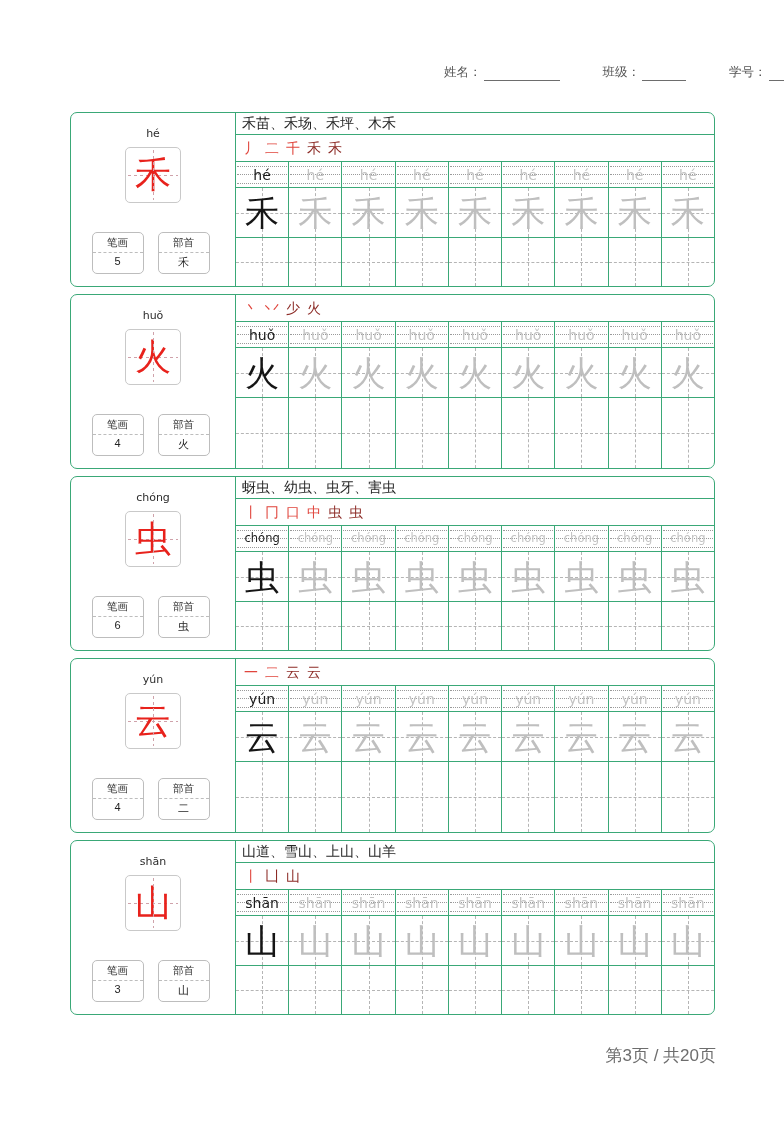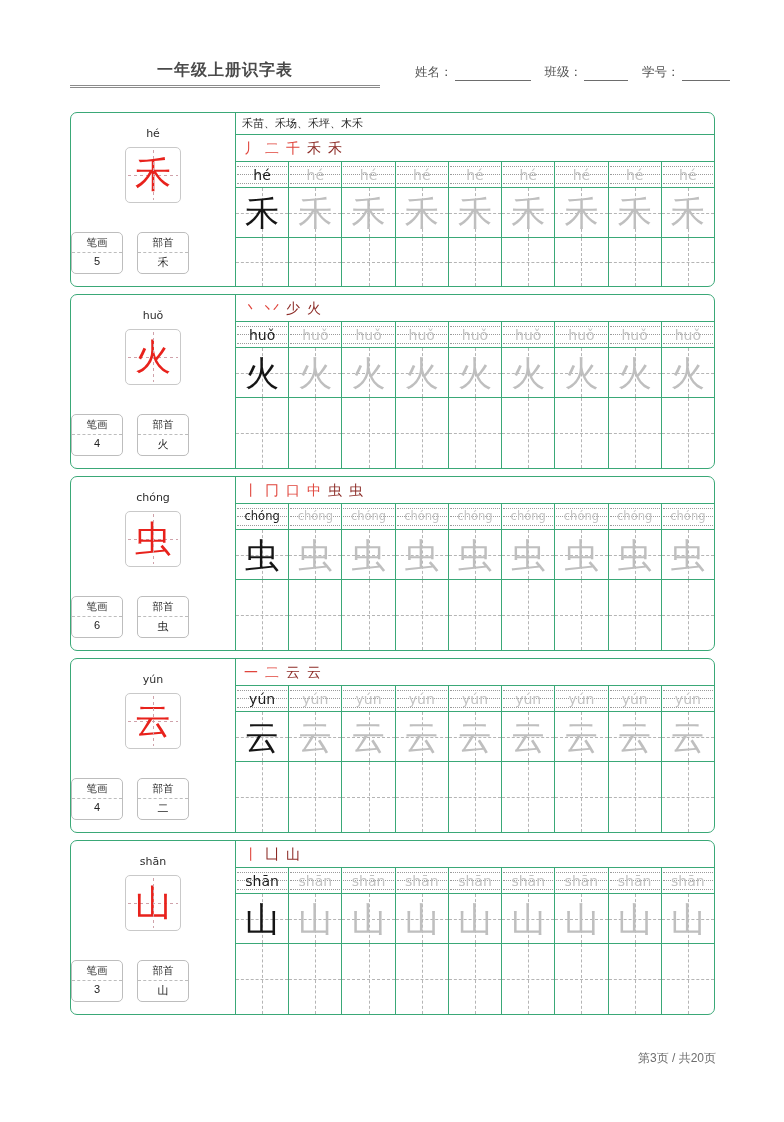--- a/index.html
+++ b/index.html
@@ -244,10 +244,6 @@
 <body>
 
 <div class="header">
-  <div class="title-wrap">
-    <div class="title-text">一年级上册识字表</div>
-    <div class="title-rule"></div>
-  </div>
   <div class="fields">
     <div class="field">
       <span class="field-label">姓名：</span>

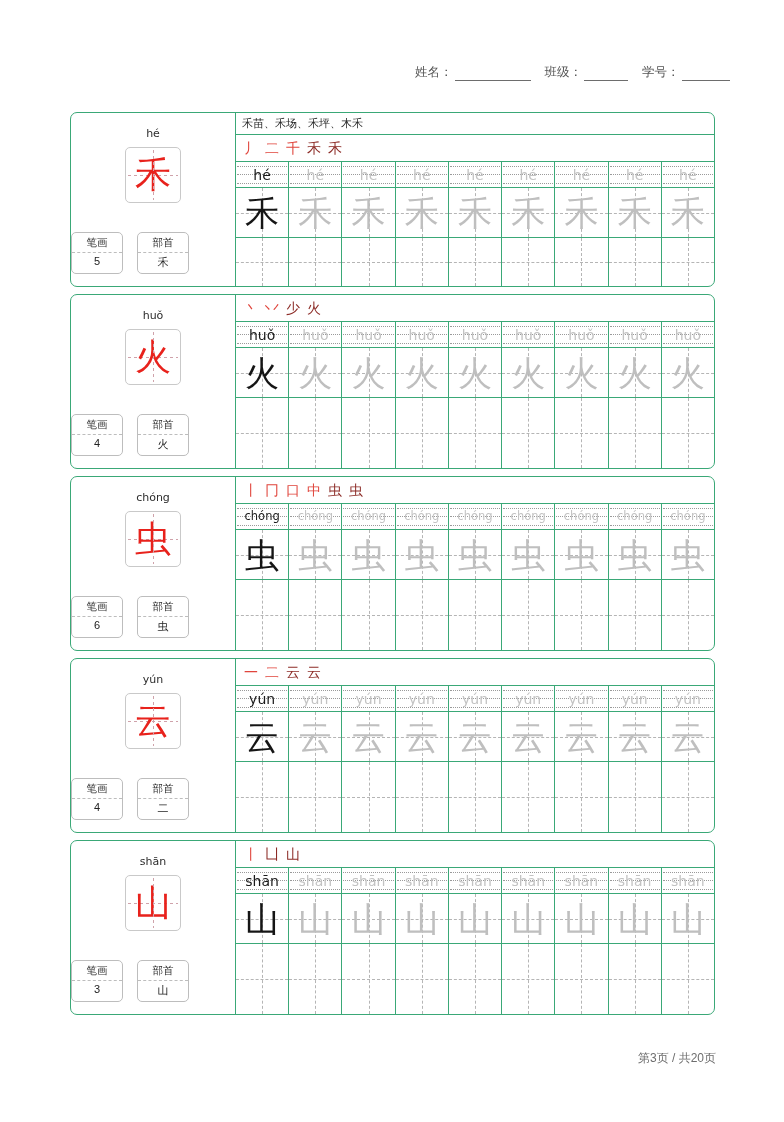--- a/index.html
+++ b/index.html
@@ -42,7 +42,7 @@
     align-items: flex-end;
     gap: 14px;
   }
-  .field { display: flex; align-items: flex-end; }
+  .field { display: flex; align-items: flex-end; margin-left: 29px; }
   .field-label {
     font-size: 12.5px; color: #555; white-space: nowrap;
     line-height: 17px;

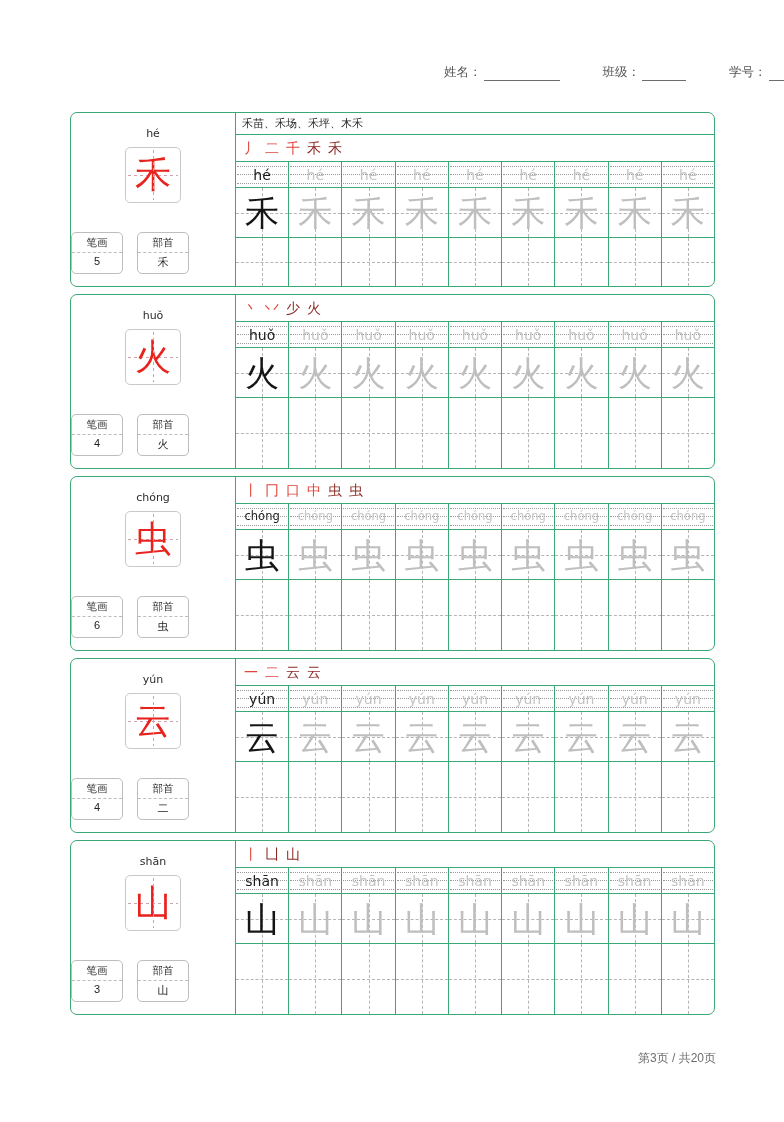--- a/index.html
+++ b/index.html
@@ -148,7 +148,7 @@
     border-bottom: 1.1px solid #3aa877;
     display: flex; align-items: center;
     padding-left: 6px;
-    font-size: 11px;
+    font-size: 14px;
     color: #262626;
   }
   .stroke-row {

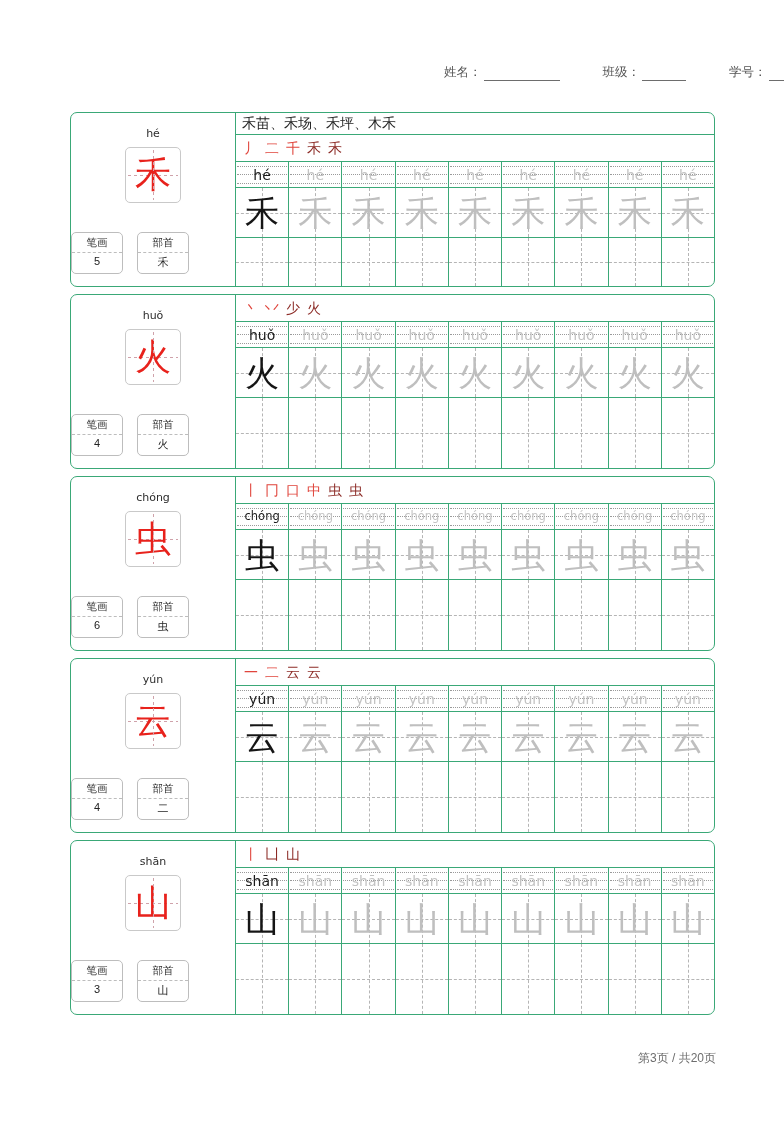--- a/index.html
+++ b/index.html
@@ -118,6 +118,7 @@
     position: absolute;
     left: 0; right: 5px; bottom: 12px;
     display: flex;
+    justify-content: center;
     gap: 14px;
   }
   .meta-box {

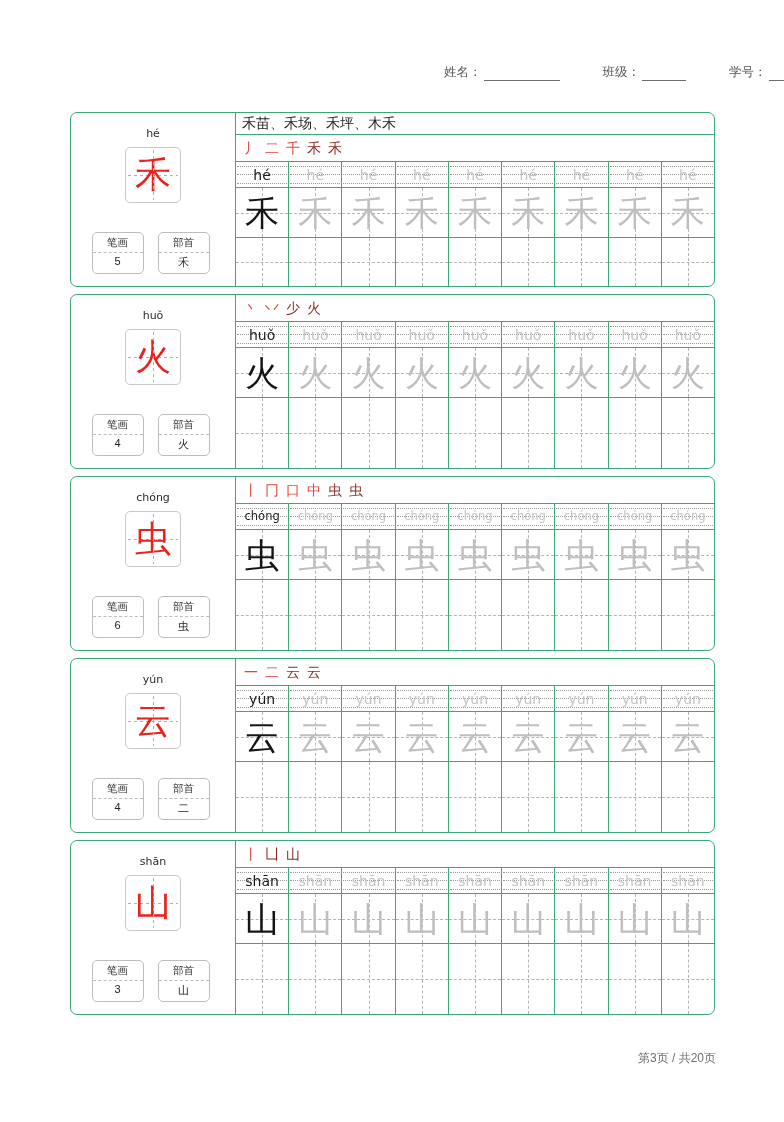--- a/index.html
+++ b/index.html
@@ -616,6 +616,7 @@
         </div>
       </div>
       <div class="practice">
+        <div class="words-row">蚜虫、幼虫、虫牙、害虫</div>
         <div class="stroke-row">
           <span class="stroke-item">丨</span>
           <span class="stroke-item">冂</span>

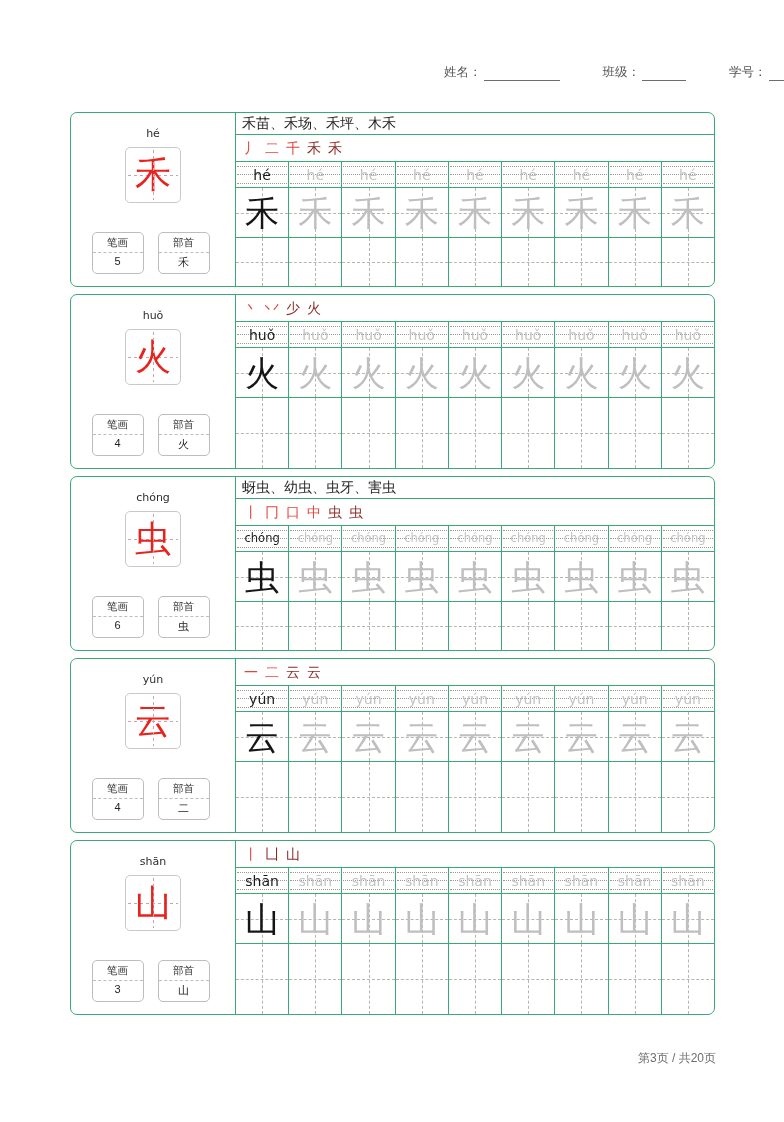--- a/index.html
+++ b/index.html
@@ -953,6 +953,7 @@
         </div>
       </div>
       <div class="practice">
+        <div class="words-row">山道、雪山、上山、山羊</div>
         <div class="stroke-row">
           <span class="stroke-item">丨</span>
           <span class="stroke-item dark">凵</span>

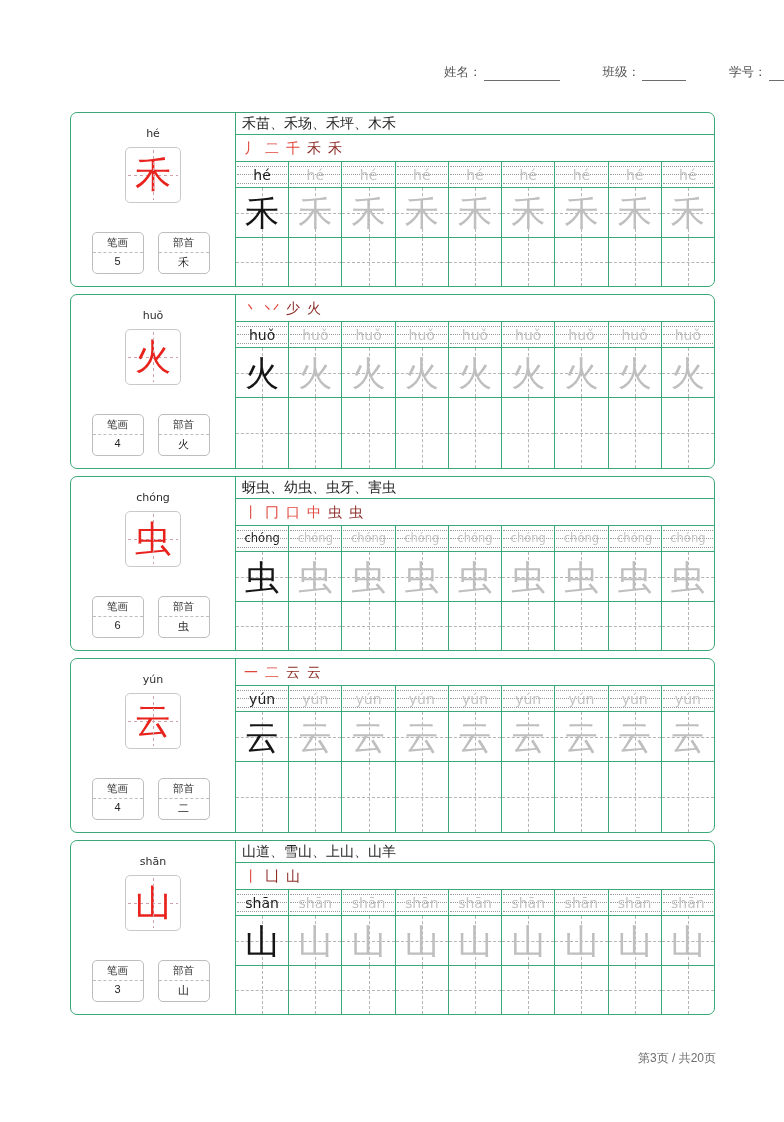--- a/index.html
+++ b/index.html
@@ -237,7 +237,7 @@
   .footer {
     position: absolute;
     right: 68px; bottom: 55px;
-    font-size: 12px;
+    font-size: 17px;
     color: #6d6d6d;
   }
 </style>

